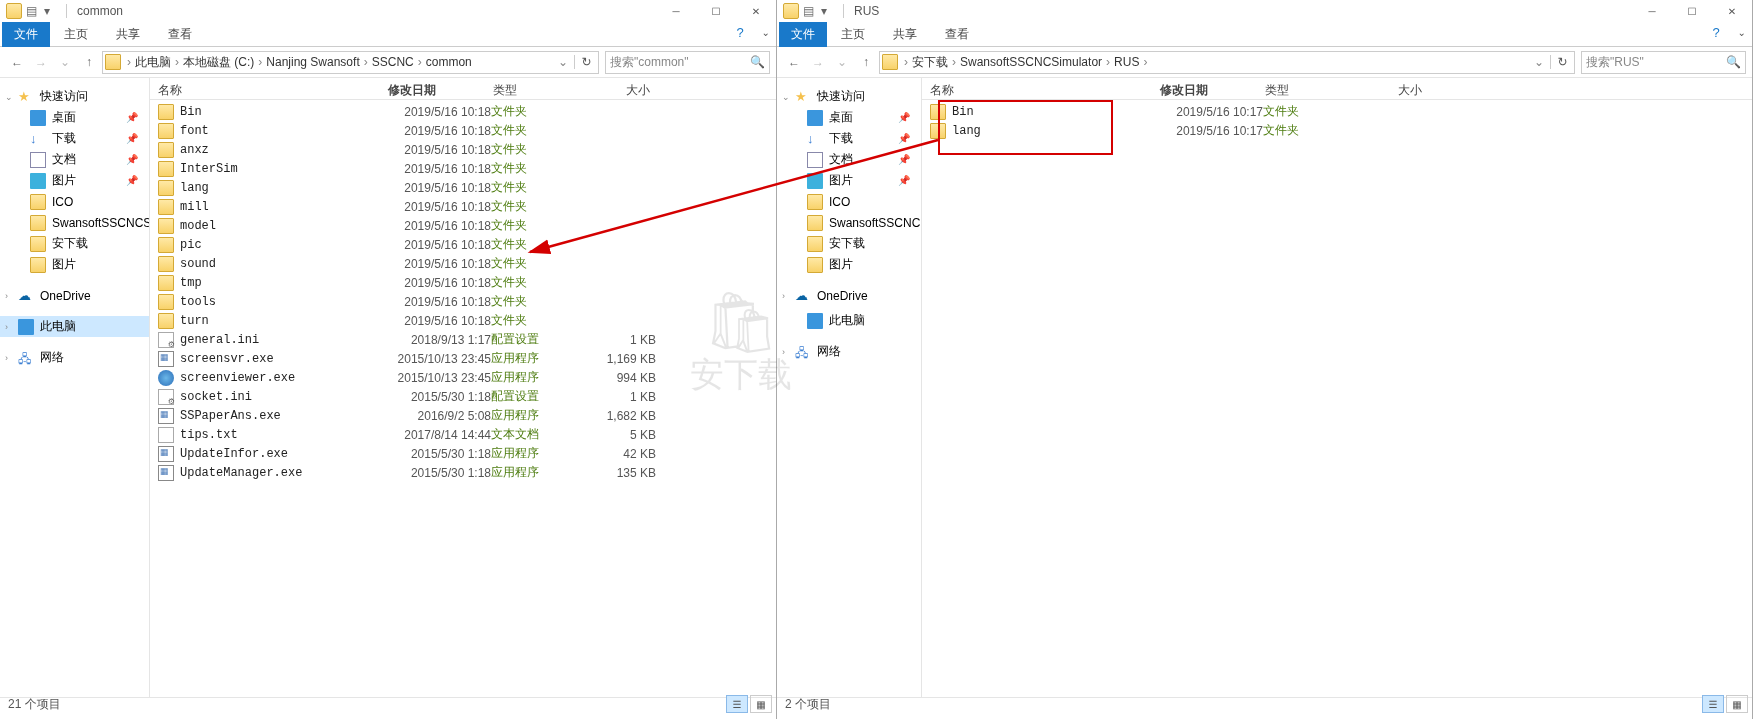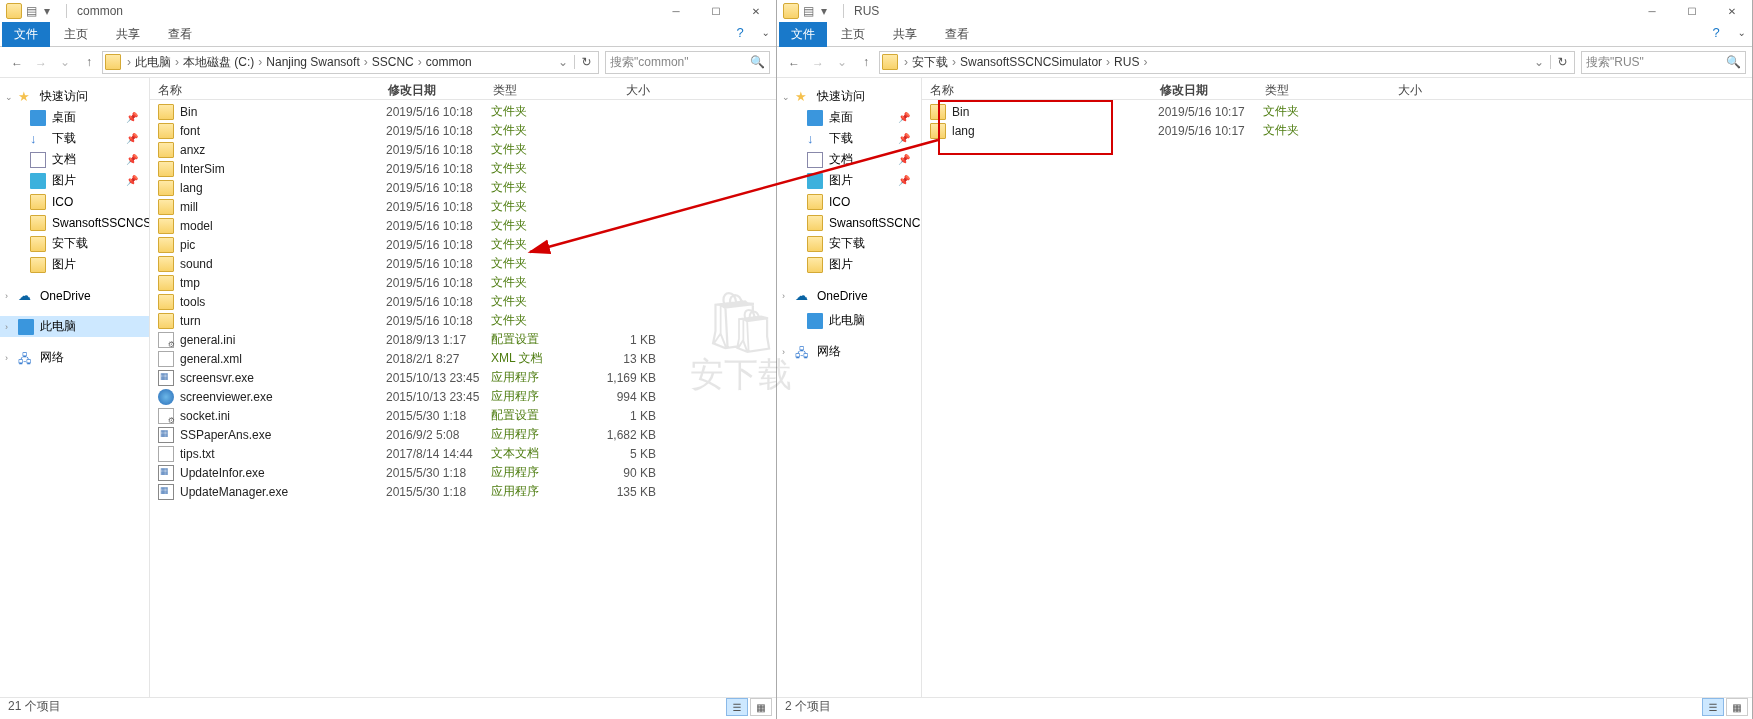--- a/index.html
+++ b/index.html
@@ -70,7 +70,7 @@
 .ic.exe::after { content:"▦"; font-size:9px; position:absolute; left:1px; top:0; color:#4a7ab8;}
 .ic.txt { background:#fff; border:1px solid #aaa;}
 .ic.globe { background: radial-gradient(circle,#6bb7e8,#2a6db8); border-radius:50%;}
-.row .nm { width:206px; color:#222;}
+.row .nm { width:206px; color:#222;font-family:Liberation Mono, monospace;}
 .w2 .row .nm { width:206px; }
 .row .dt { width:105px; color:#555;}
 .row .tp { width:105px; color:#4d7c0f;}

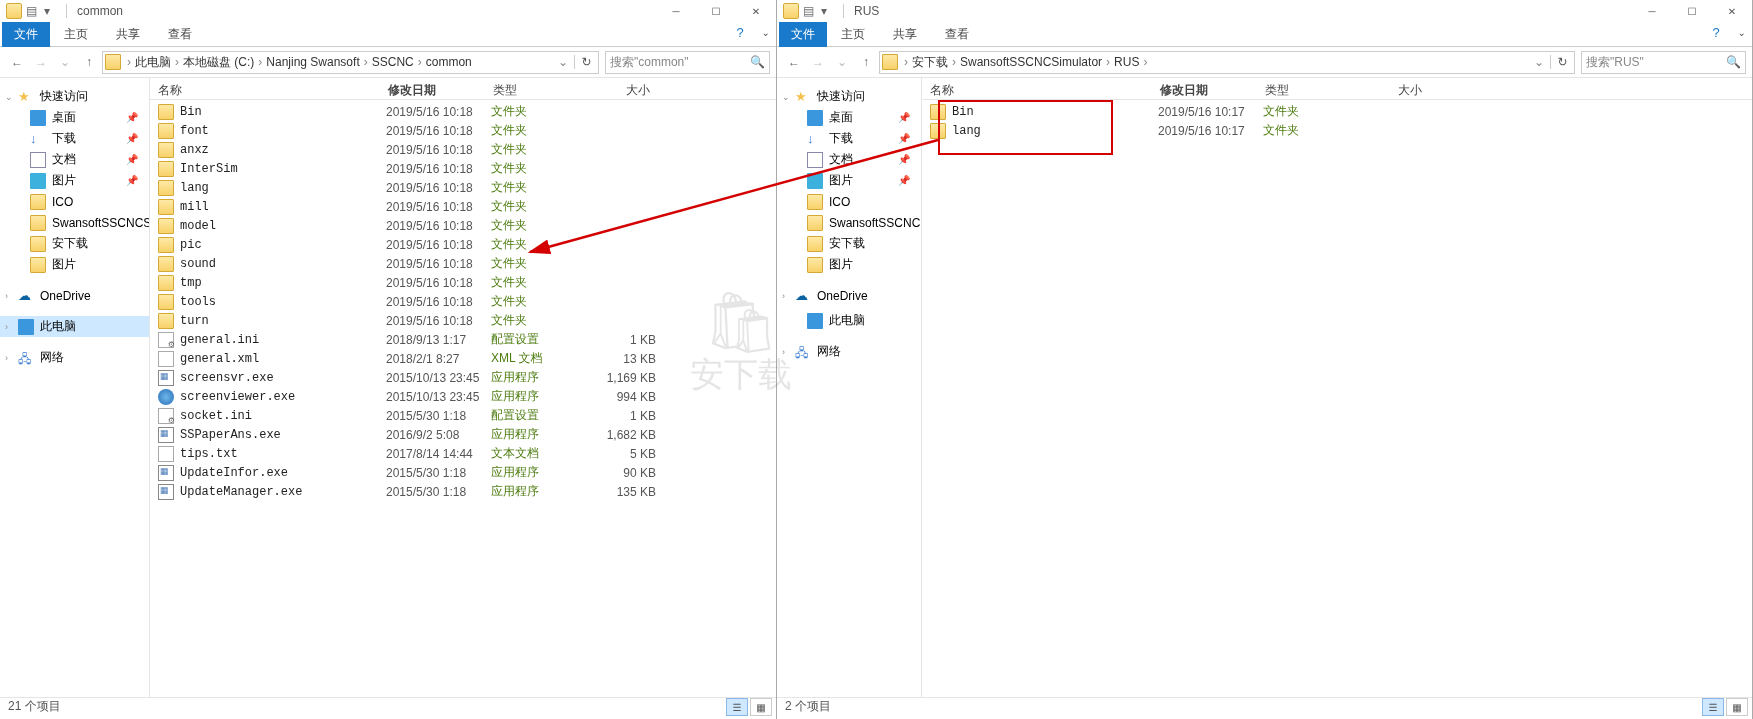--- a/index.html
+++ b/index.html
@@ -72,7 +72,7 @@
 .ic.globe { background: radial-gradient(circle,#6bb7e8,#2a6db8); border-radius:50%;}
 .row .nm { width:206px; color:#222;font-family:Liberation Mono, monospace;}
 .w2 .row .nm { width:206px; }
-.row .dt { width:105px; color:#555;}
+.row .dt { width:105px; color:#555;text-align:right;}
 .row .tp { width:105px; color:#4d7c0f;}
 .row .sz { width:70px; text-align:right; color:#555; padding-right:10px;}
 .status-bar { height:22px; border-top:1px solid #e5e5e5; display:flex; align-items:flex-start; padding:0 8px; color:#555; position:relative;}

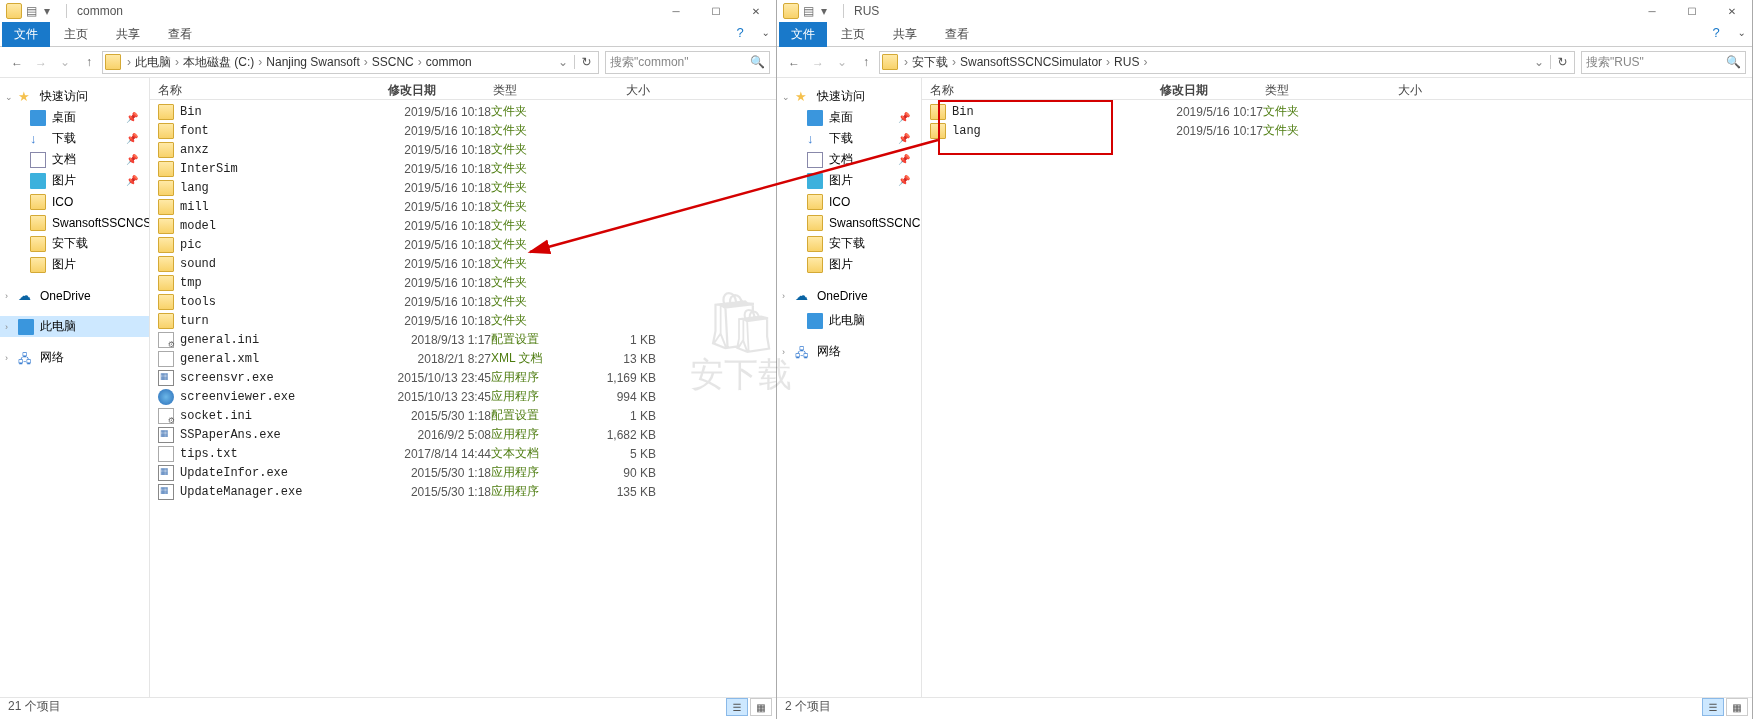--- a/index.html
+++ b/index.html
@@ -299,13 +299,6 @@
               <span class="sz">1 KB</span>
             </div>
             <div class="row">
-              <span class="ic xml"></span>
-              <span class="nm">general.xml</span>
-              <span class="dt">2018/2/1 8:27</span>
-              <span class="tp">XML 文档</span>
-              <span class="sz">13 KB</span>
-            </div>
-            <div class="row">
               <span class="ic exe"></span>
               <span class="nm">screensvr.exe</span>
               <span class="dt">2015/10/13 23:45</span>

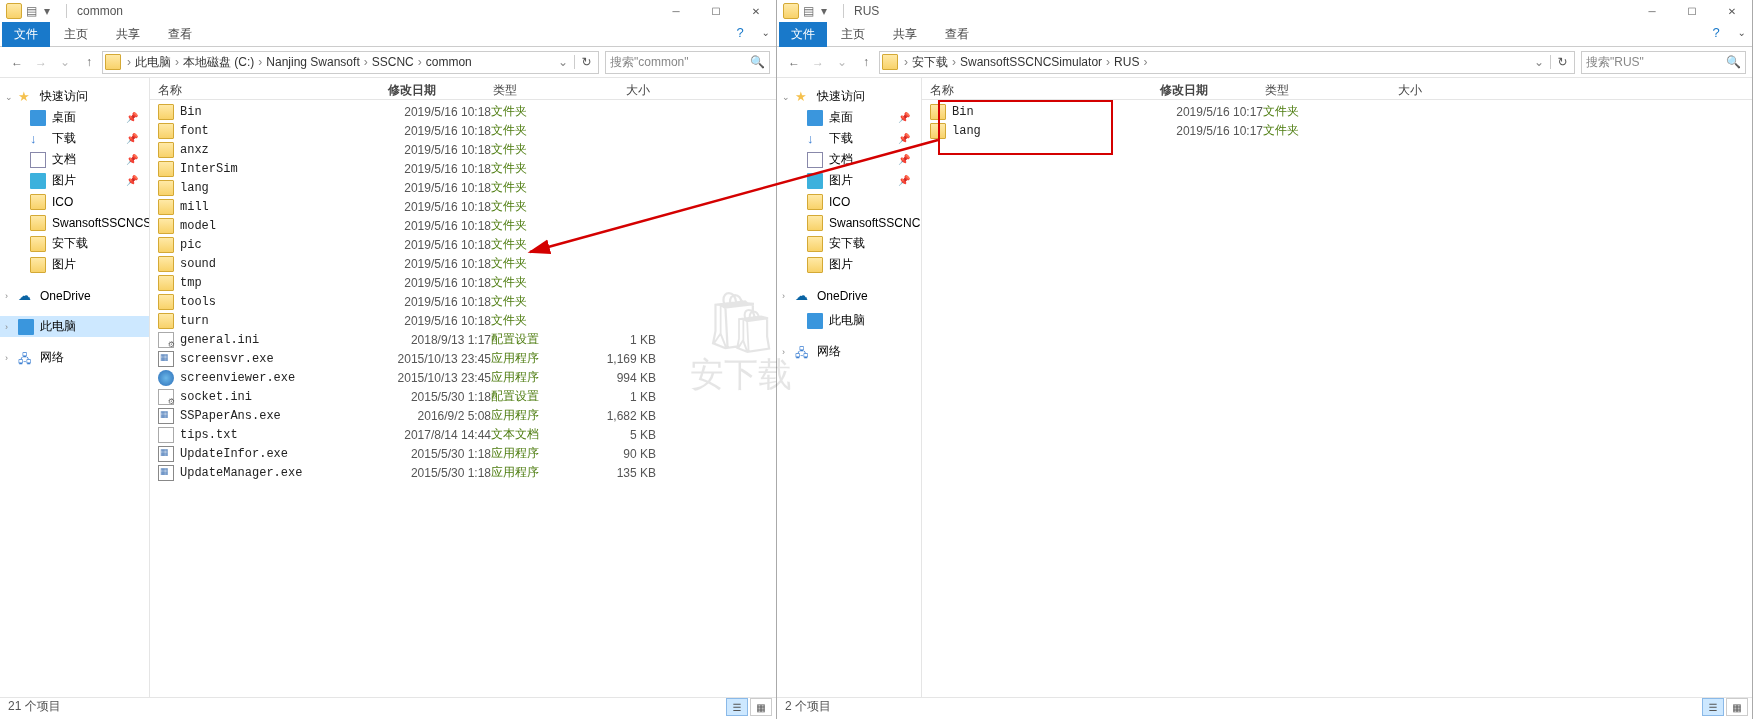--- a/index.html
+++ b/index.html
@@ -338,7 +338,7 @@
               <span class="nm">UpdateInfor.exe</span>
               <span class="dt">2015/5/30 1:18</span>
               <span class="tp">应用程序</span>
-              <span class="sz">90 KB</span>
+              <span class="sz">42 KB</span>
             </div>
             <div class="row">
               <span class="ic exe"></span>

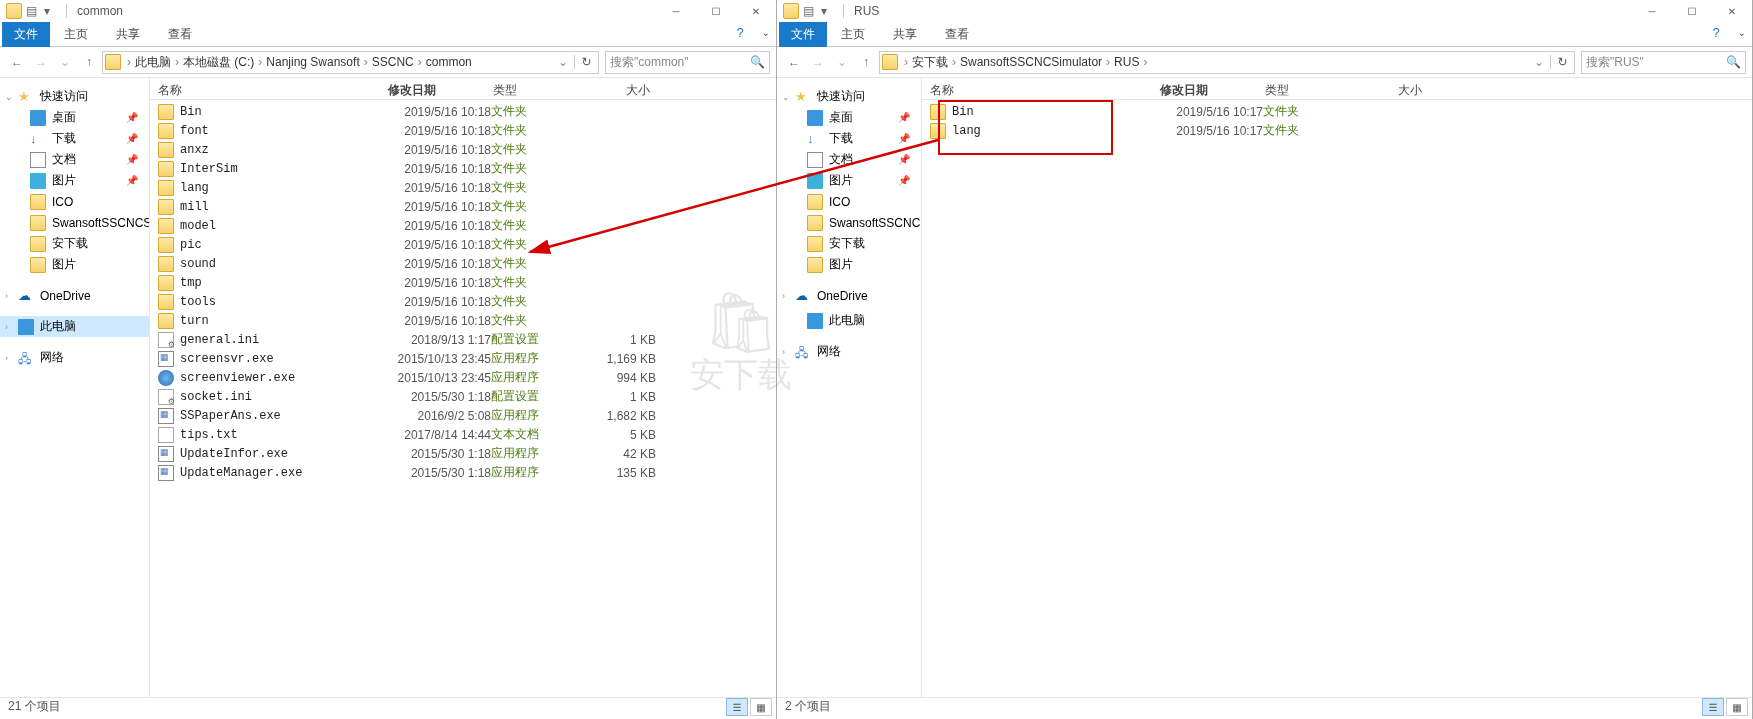--- a/index.html
+++ b/index.html
@@ -75,7 +75,7 @@
 .row .dt { width:105px; color:#555;text-align:right;}
 .row .tp { width:105px; color:#4d7c0f;}
 .row .sz { width:70px; text-align:right; color:#555; padding-right:10px;}
-.status-bar { height:22px; border-top:1px solid #e5e5e5; display:flex; align-items:flex-start; padding:0 8px; color:#555; position:relative;}
+.status-bar { height:22px; border-top:1px solid #e5e5e5; display:flex; align-items:flex-end; padding:6px 8px; color:#555; position:relative;}
 .status-bar .view-btns { position:absolute; right:4px; display:flex; gap:2px;}
 .view-btn { width:22px; height:18px; border:1px solid #ccc; display:flex; align-items:center; justify-content:center; font-size:10px; color:#555;}
 .view-btn.active { background:#cde8ff; border-color:#8ab9e8;}

